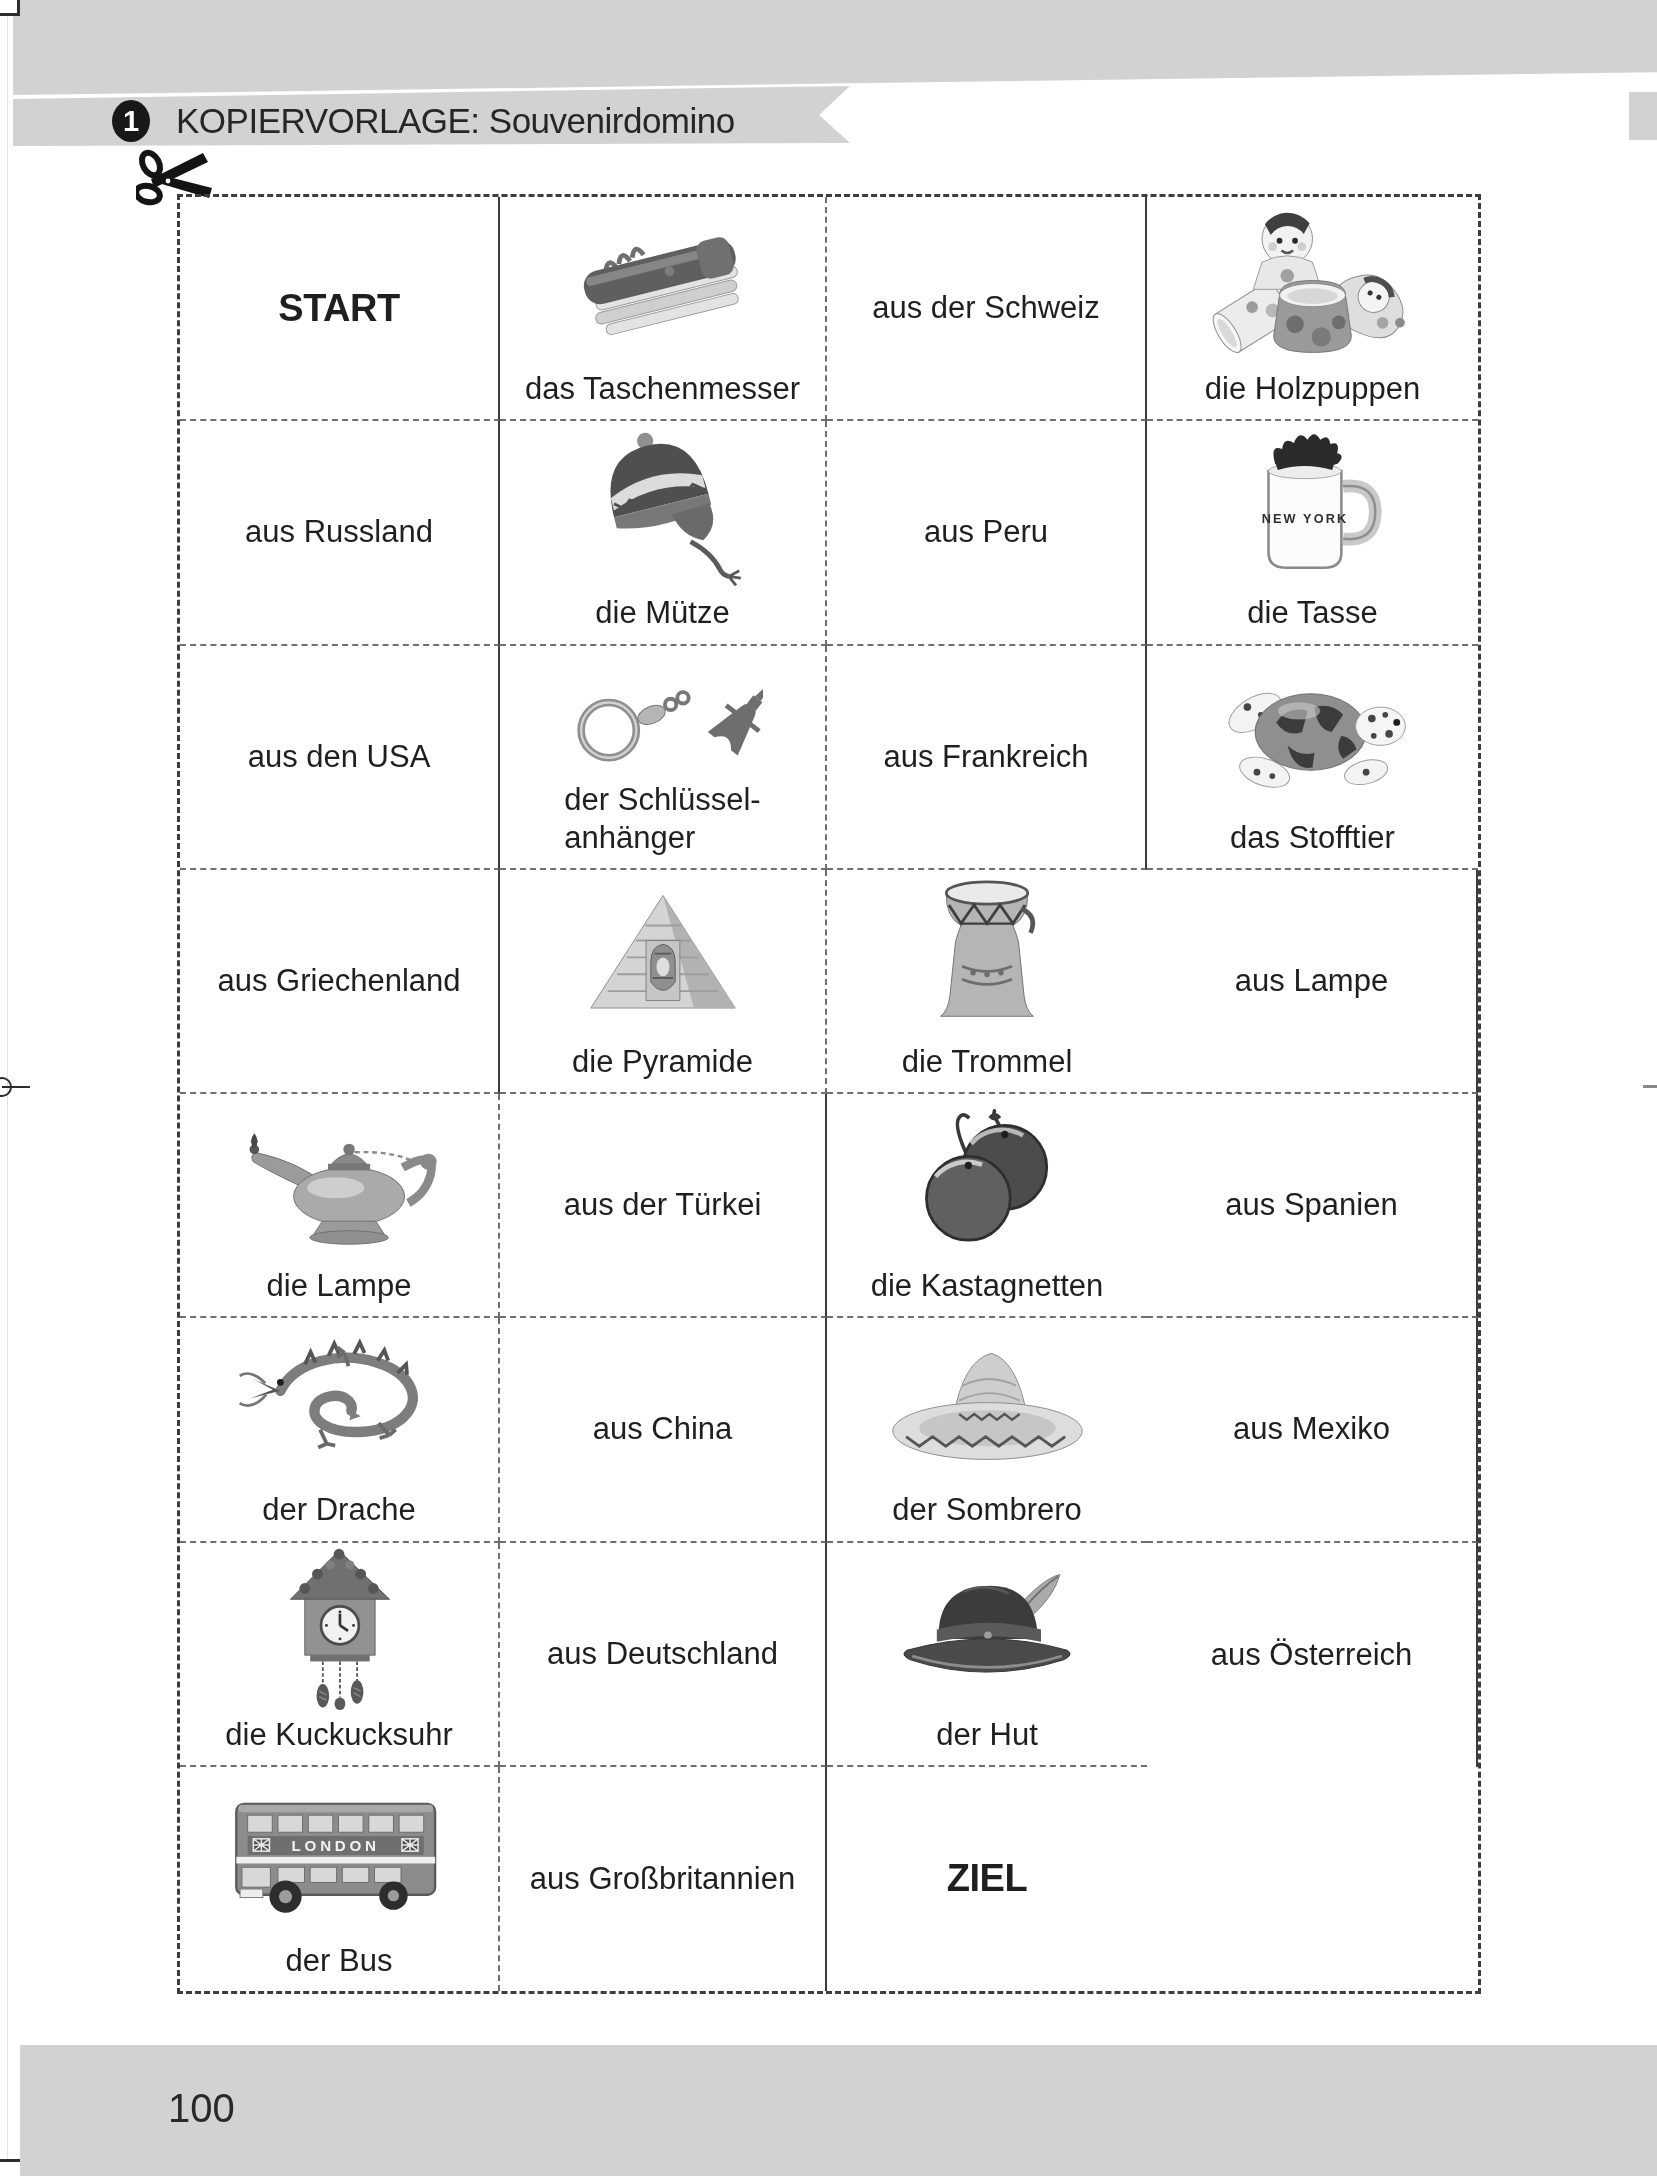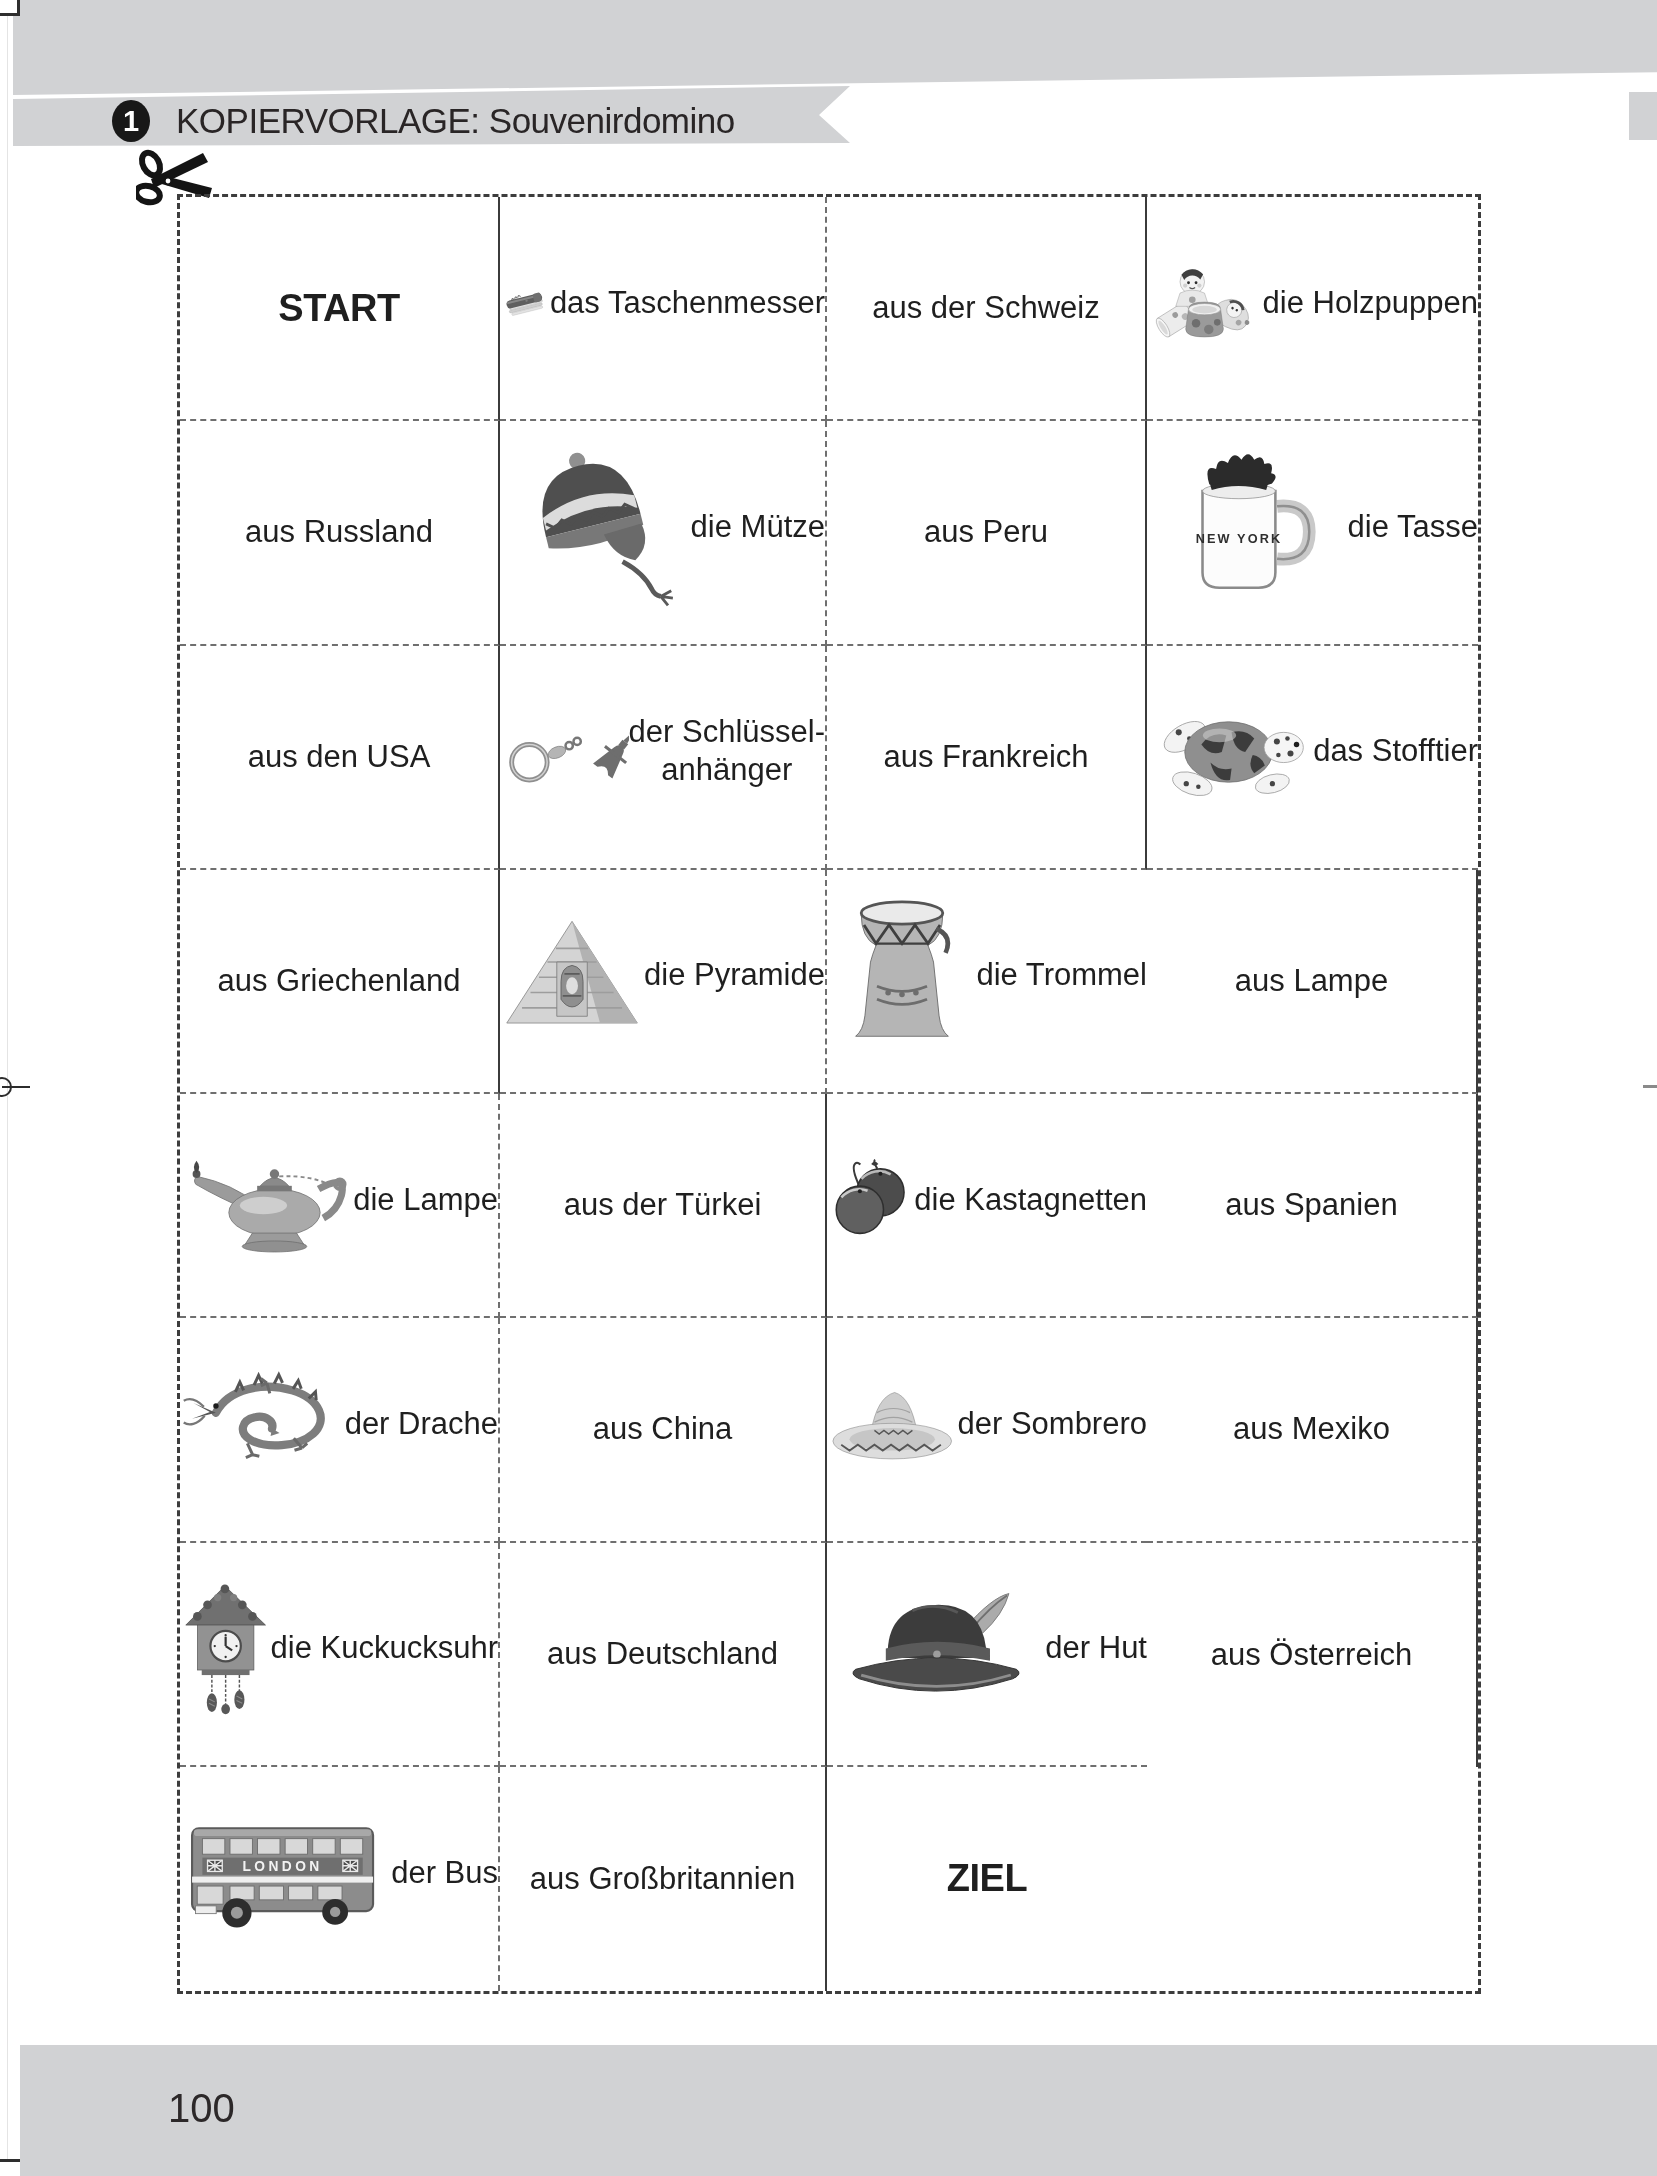--- a/index.html
+++ b/index.html
@@ -21,7 +21,7 @@
         border:3px dashed #3d3d3d;display:grid;
         grid-template-columns:320px 327px 320px 331px;grid-template-rows:repeat(8,224.25px);}
   .cell{position:relative;display:flex;align-items:center;justify-content:center;
-        box-sizing:border-box;font-size:31px;text-align:center;}
+        box-sizing:border-box;font-size:31px;text-align:left;}
   .cell.vsolid{border-right:2px solid #3b3b3b;}
   .cell.vdash{border-right:2px dashed #6f6f6f;}
   .cell.hdash{border-bottom:2px dashed #6f6f6f;}

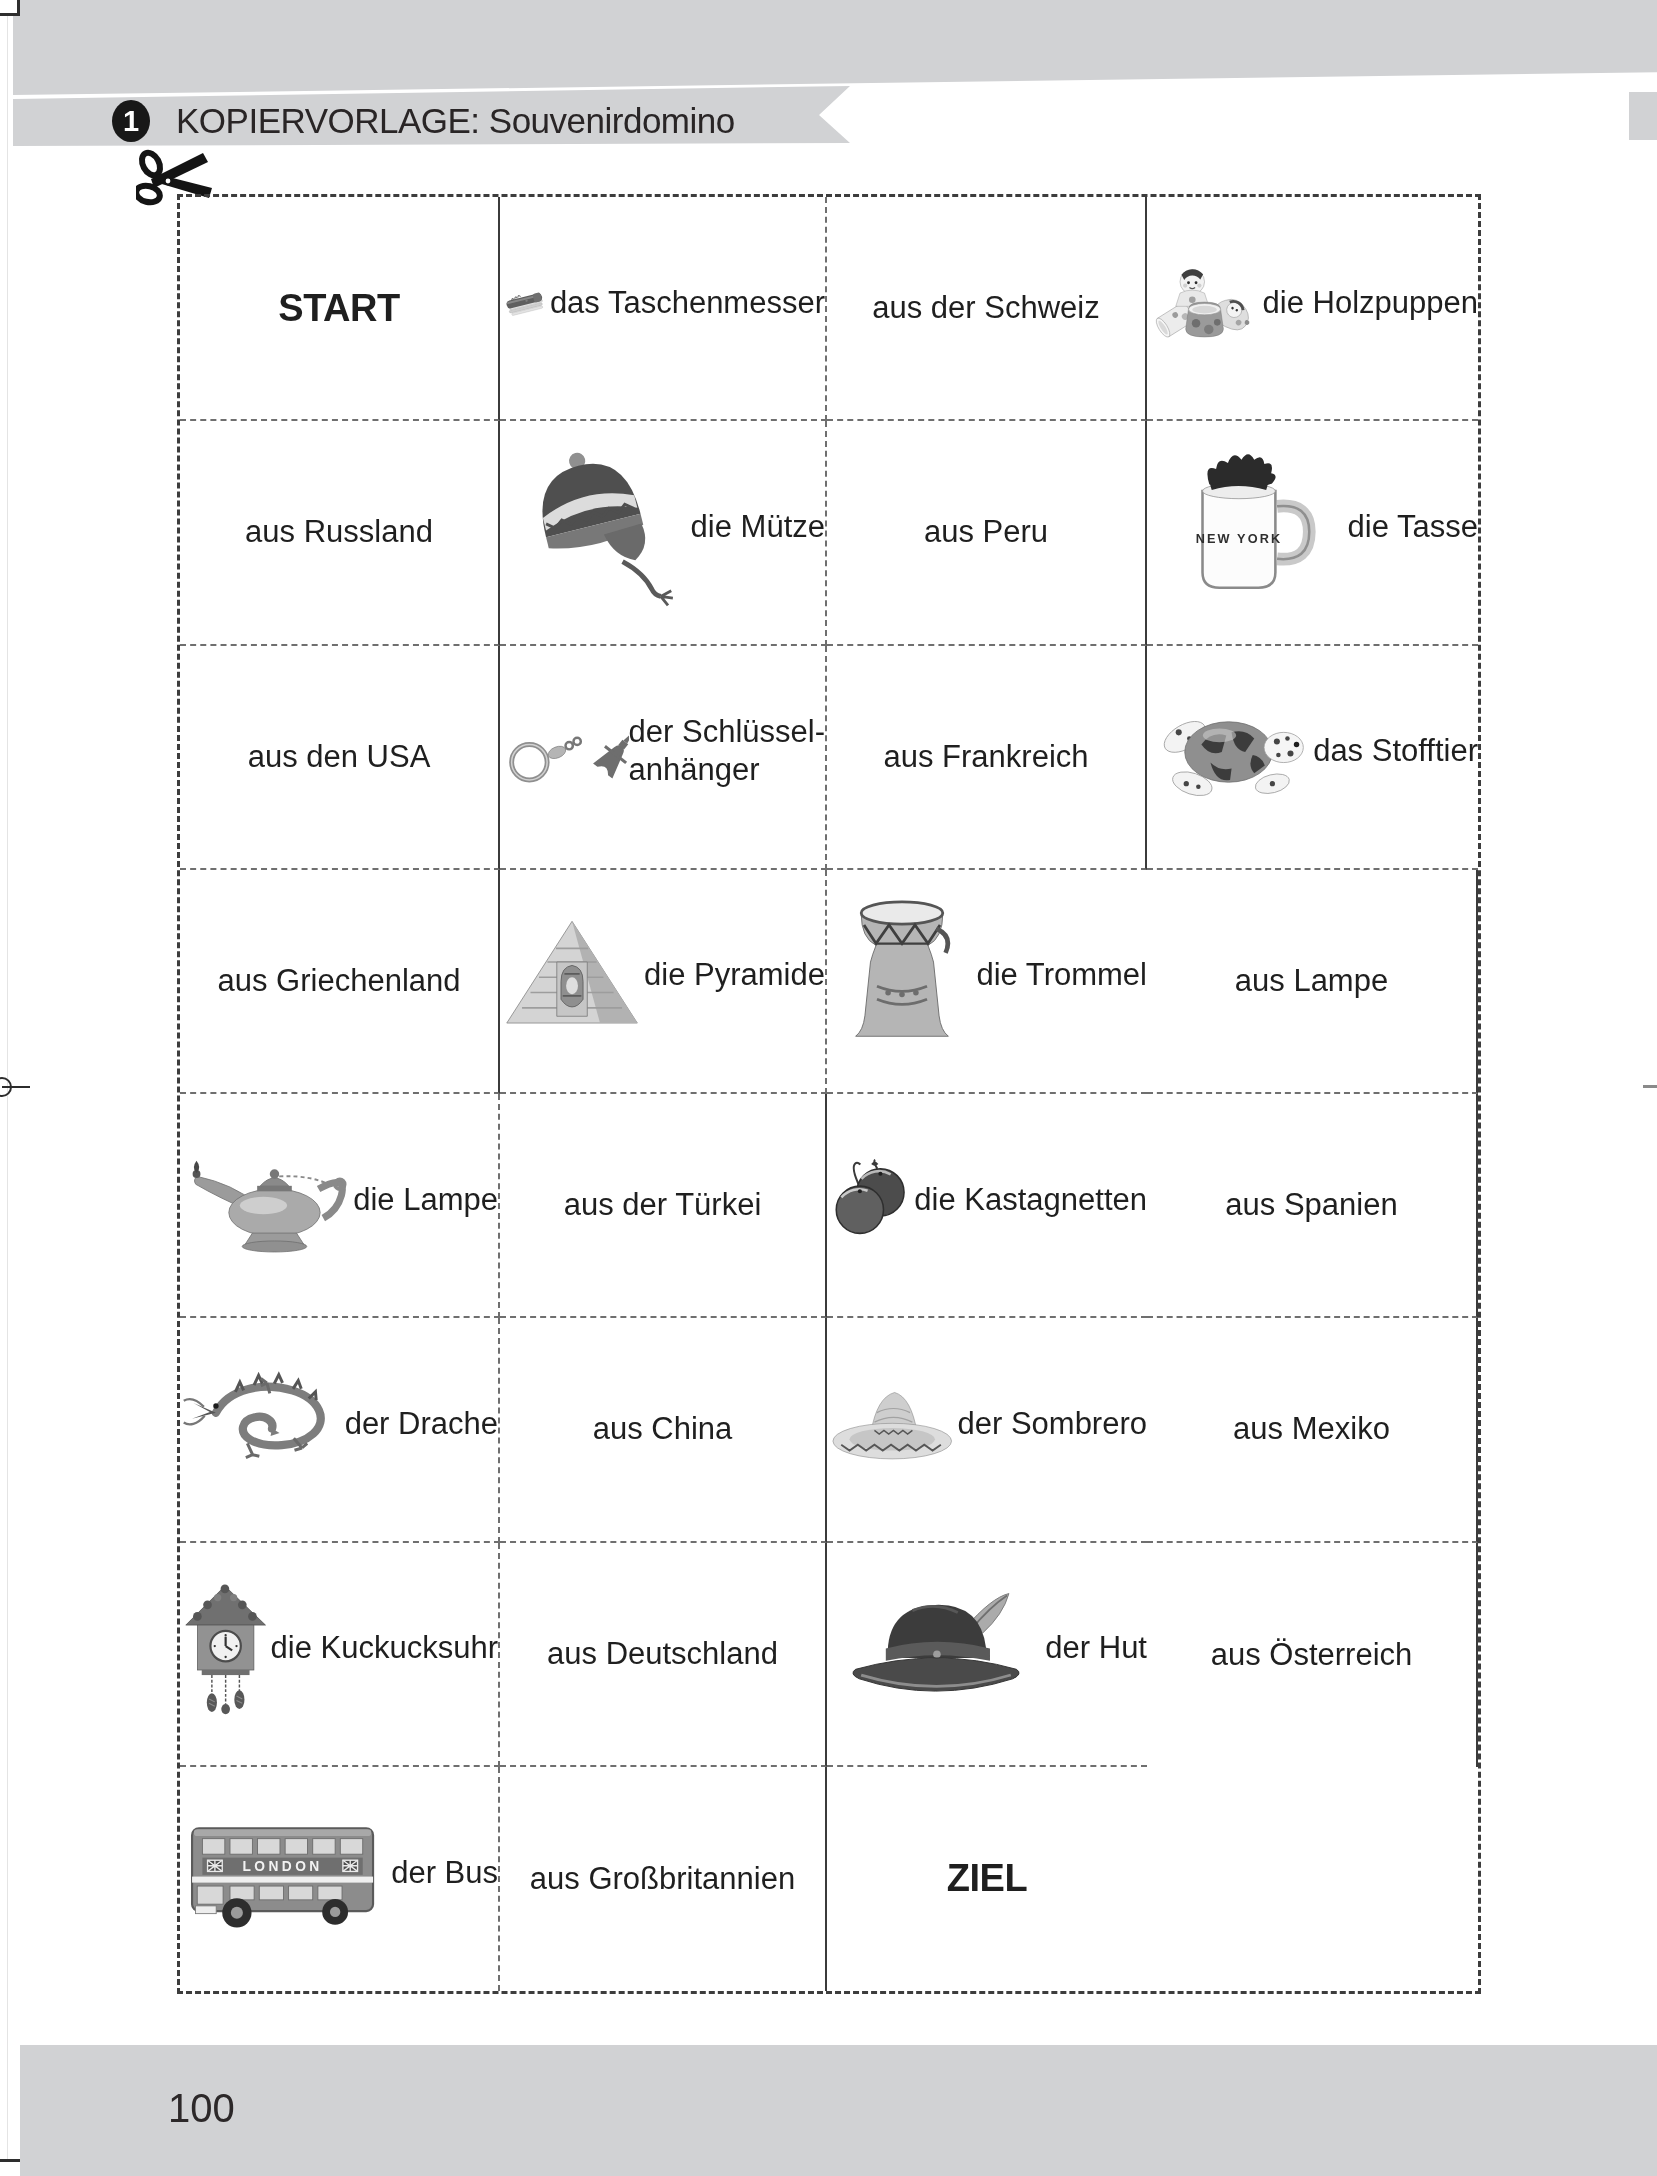--- a/index.html
+++ b/index.html
@@ -26,7 +26,7 @@
   .cell.vdash{border-right:2px dashed #6f6f6f;}
   .cell.hdash{border-bottom:2px dashed #6f6f6f;}
   .goal{font-size:38px;font-weight:700;letter-spacing:-0.5px;}
-  .imgcell{flex-direction:row;justify-content:flex-end;padding-bottom:10px;}
+  .imgcell{flex-direction:column;justify-content:flex-end;padding-bottom:10px;}
   .figwrap{flex:1;display:flex;align-items:center;justify-content:center;width:100%;overflow:hidden;}
   .img-label{white-space:pre-line;line-height:1.2;padding-bottom:2px;}
   .crop-left{position:absolute;left:0;top:1070px;}

